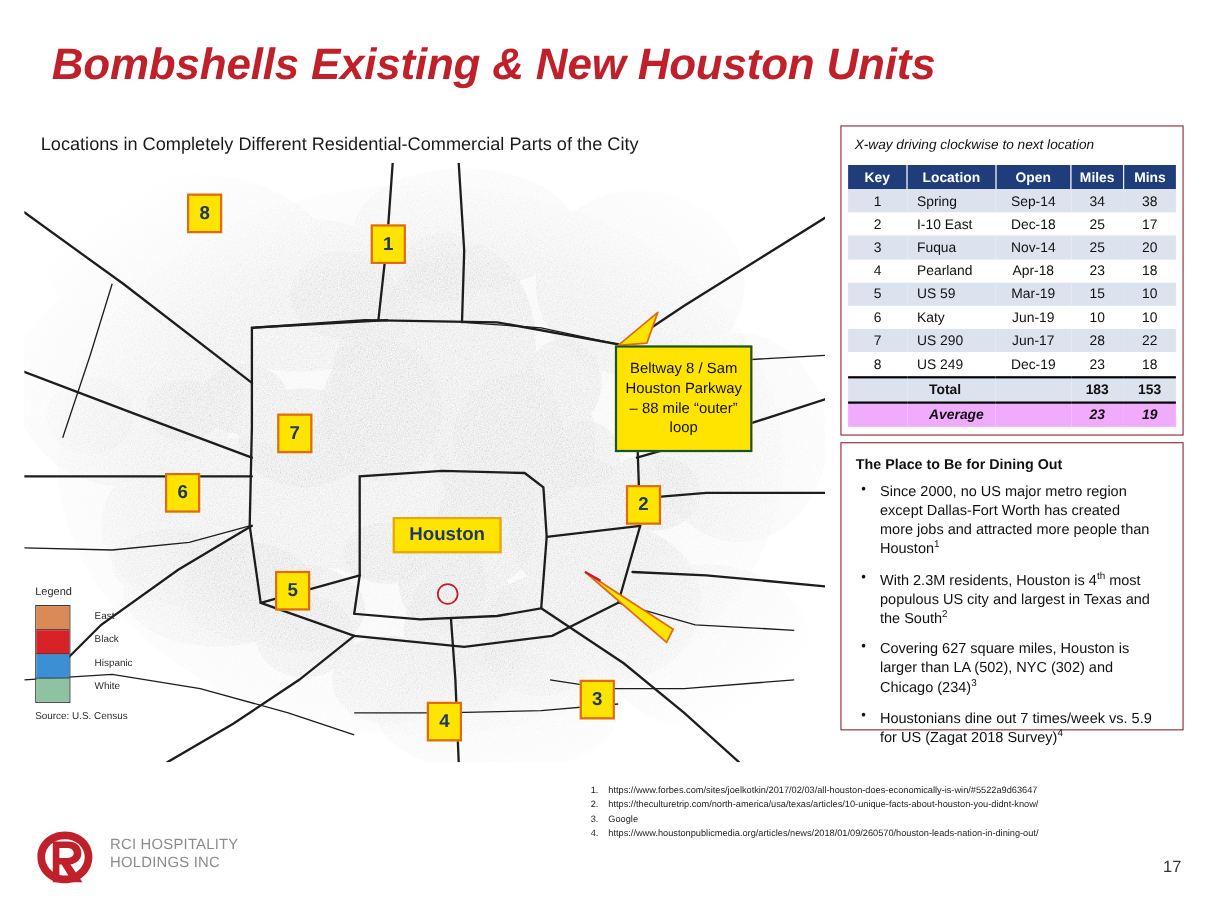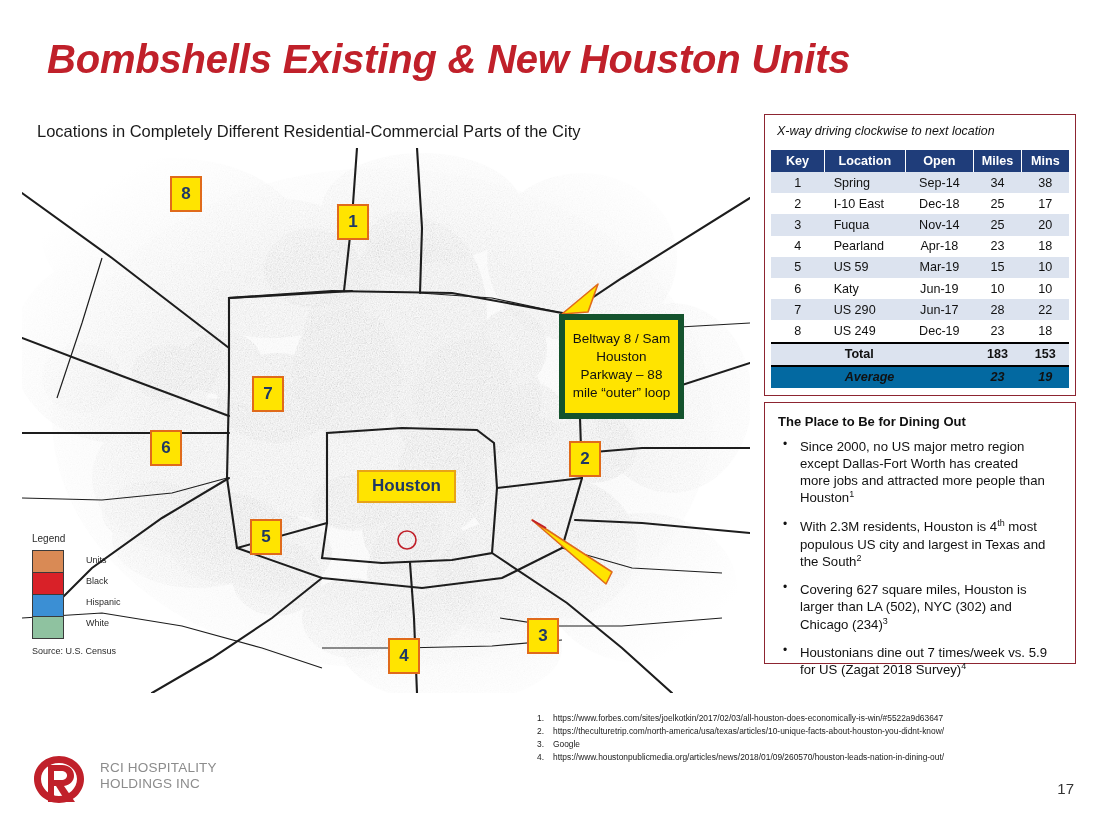--- a/index.html
+++ b/index.html
@@ -95,7 +95,7 @@
   .callout{
     position:absolute;
     background:#FFE400;
-    border:6px solid #14532d;
+    border:2px solid #14532d;
     color:#111;
     font-size:13.5px;
     line-height:1.33;

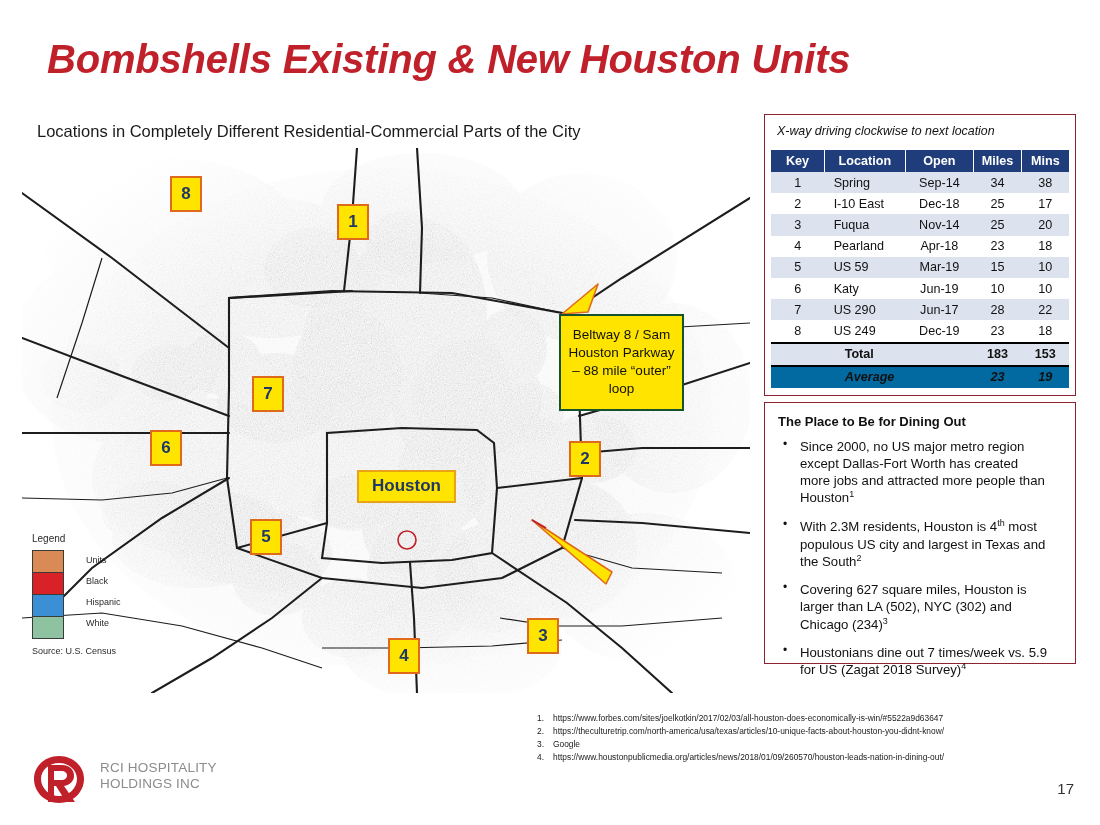--- a/index.html
+++ b/index.html
@@ -155,7 +155,7 @@
   }
   table.drive tr.total td.loc{text-align:left;padding-left:20px;}
   table.drive tr.avg td{
-    font-weight:bold;font-style:italic;background:#0369a1;
+    font-weight:bold;font-style:italic;background:#f0abfc;
   }
   table.drive tr.avg td.loc{text-align:left;padding-left:20px;}
   col.c-key{width:18%;}

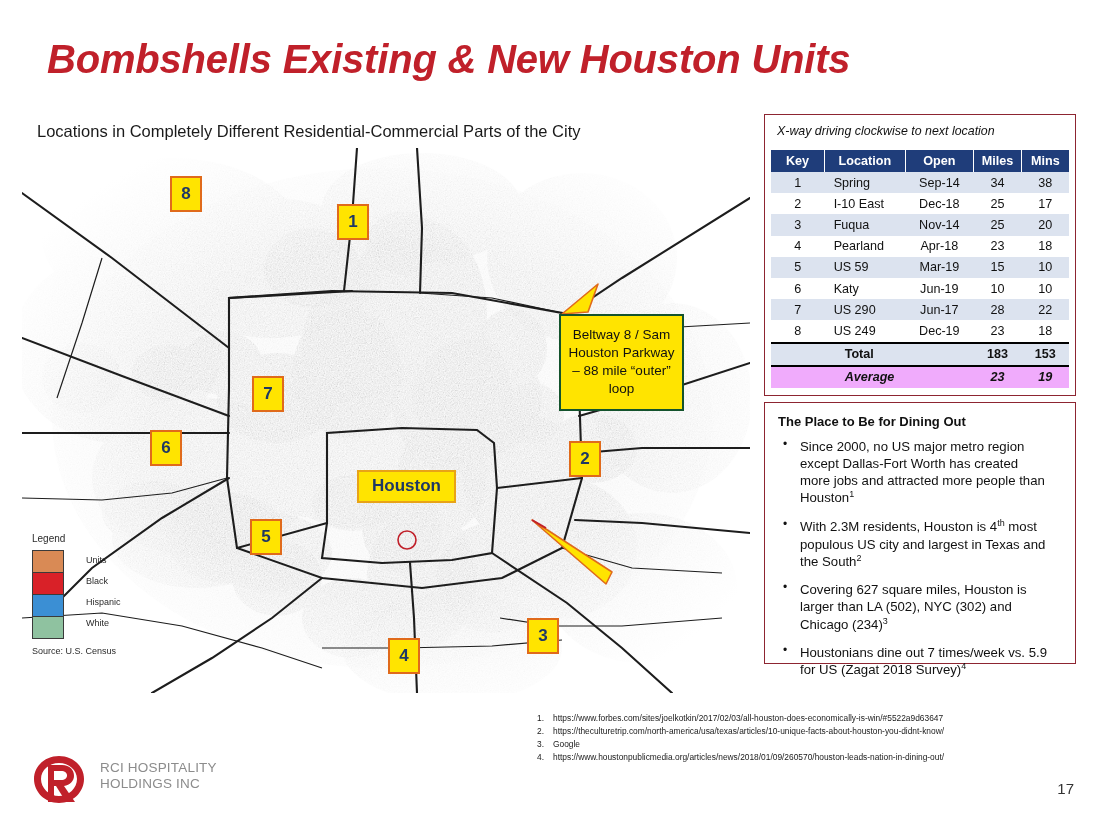--- a/index.html
+++ b/index.html
@@ -340,7 +340,7 @@
         <div class="legend-sw" style="background:#8FC2A0"></div>
       </div>
       <div class="legend-labels">
-        <div class="legend-lab">Units</div>
+        <div class="legend-lab">East</div>
         <div class="legend-lab">Black</div>
         <div class="legend-lab">Hispanic</div>
         <div class="legend-lab">White</div>

